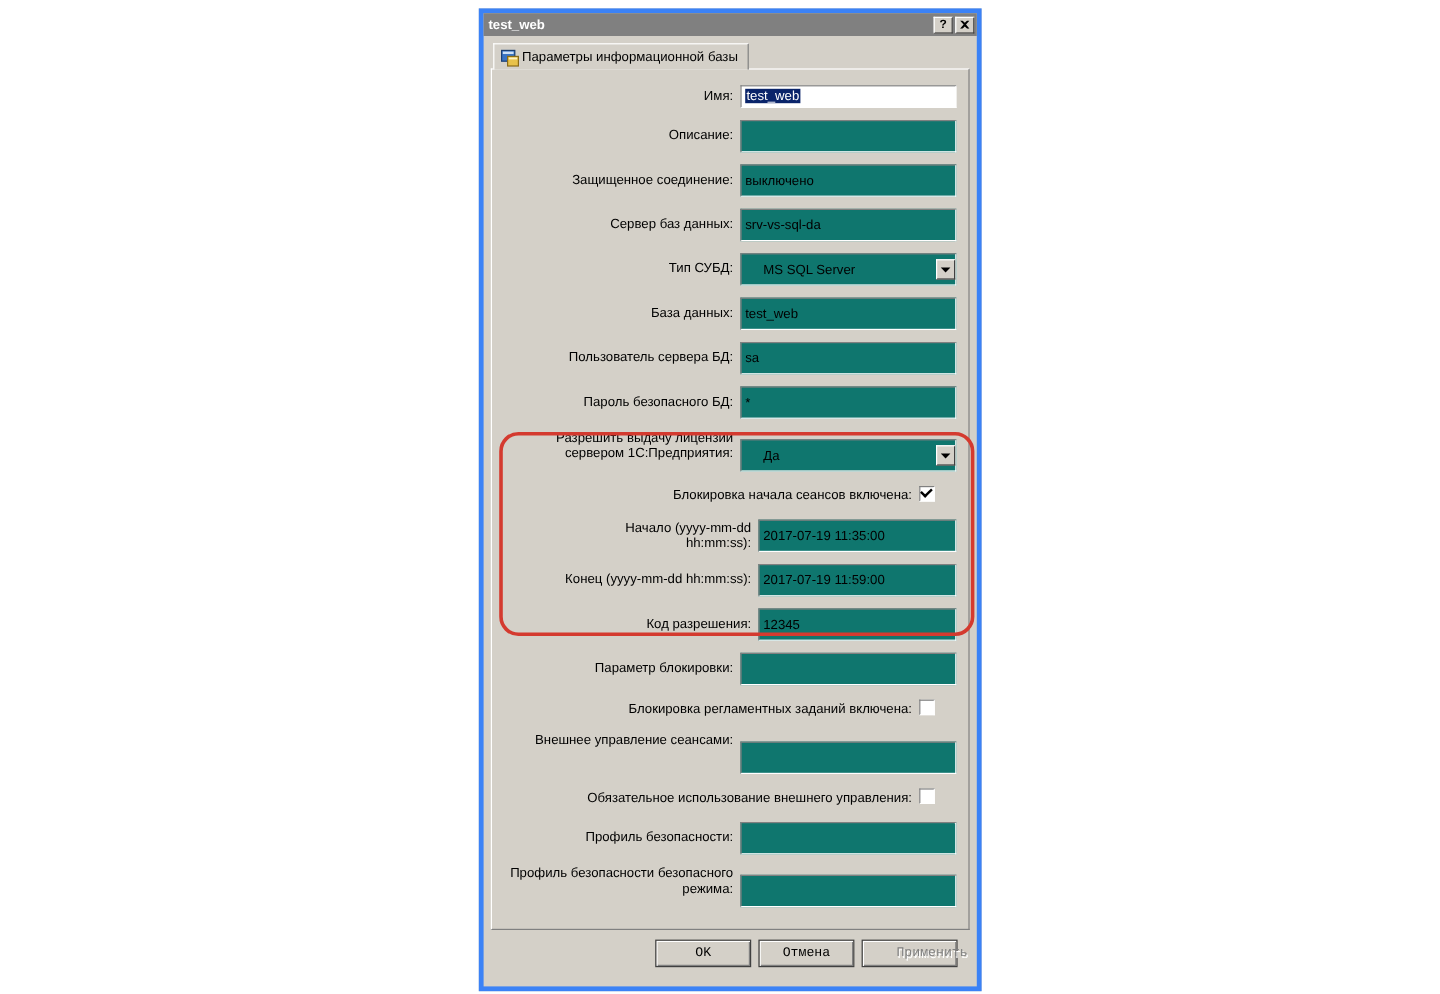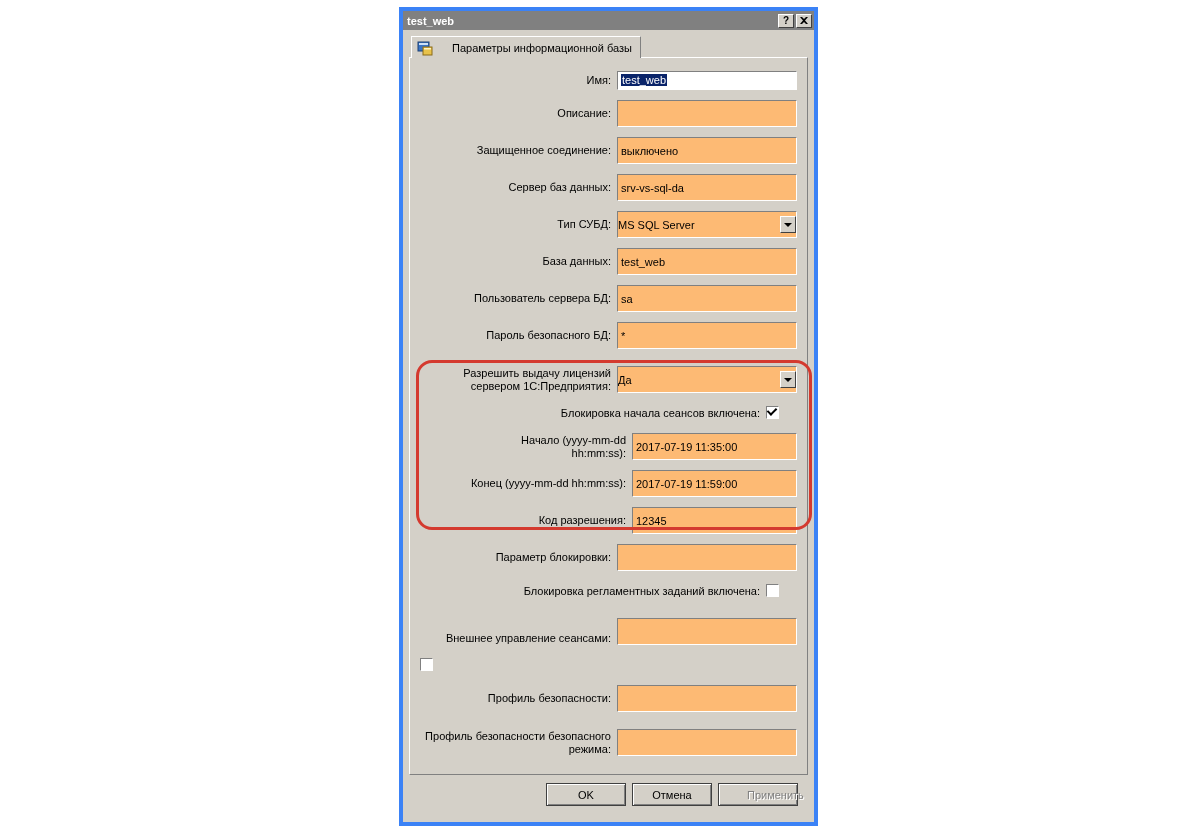--- a/index.html
+++ b/index.html
@@ -72,7 +72,7 @@
     border-right: 1px solid #808080;
     display: flex;
     align-items: center;
-    gap: 19px;
+    gap: 2px;
     z-index: 2;
   }
   .tab .tab-icon svg { display:block; }

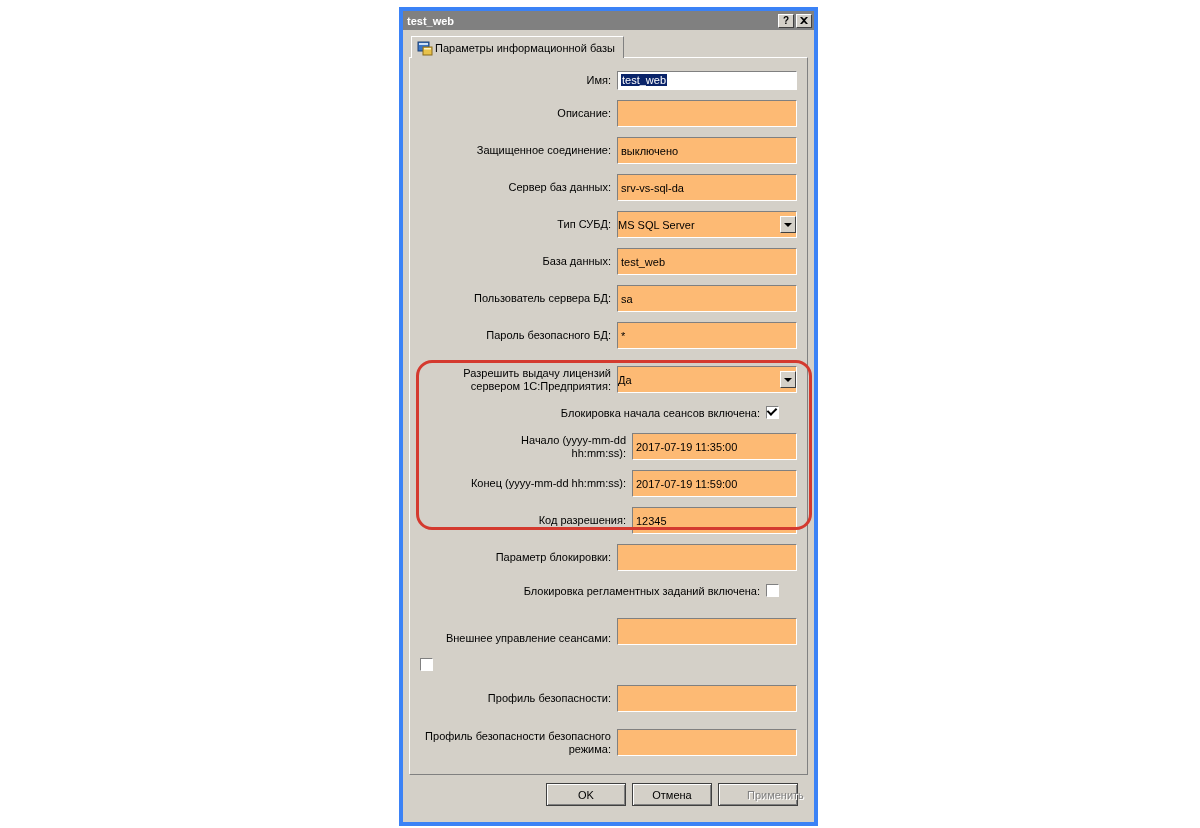--- a/index.html
+++ b/index.html
@@ -113,7 +113,7 @@
     border-left-color: #808080;
     border-right-color: #fff;
     border-bottom-color: #fff;
-    background: #fdba74;
+    background: #0f766e;
     font-family: inherit;
     font-size: 11px;
     padding: 1px 3px;

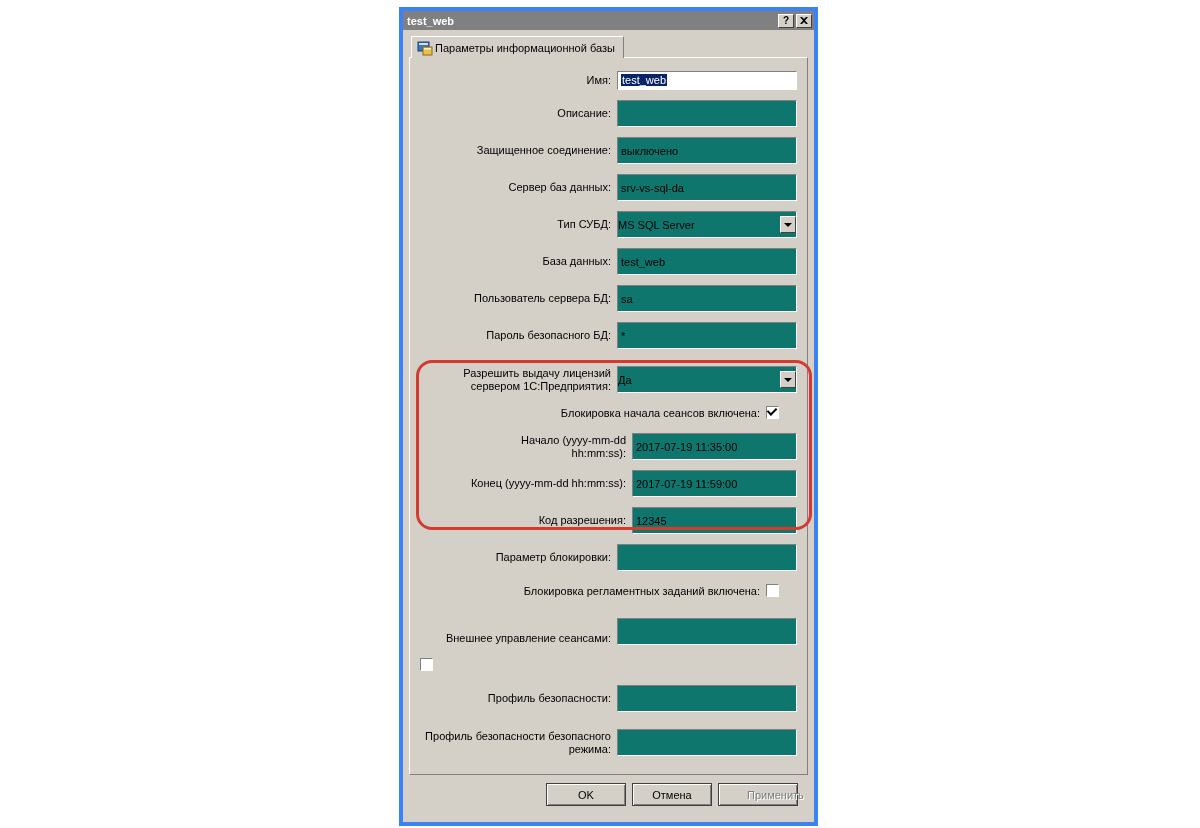--- a/index.html
+++ b/index.html
@@ -131,7 +131,7 @@
   }
   .combo .combo-text {
     flex: 1;
-    padding: 1px 0;
+    padding: 1px 18px;
     white-space: nowrap;
     overflow: hidden;
   }

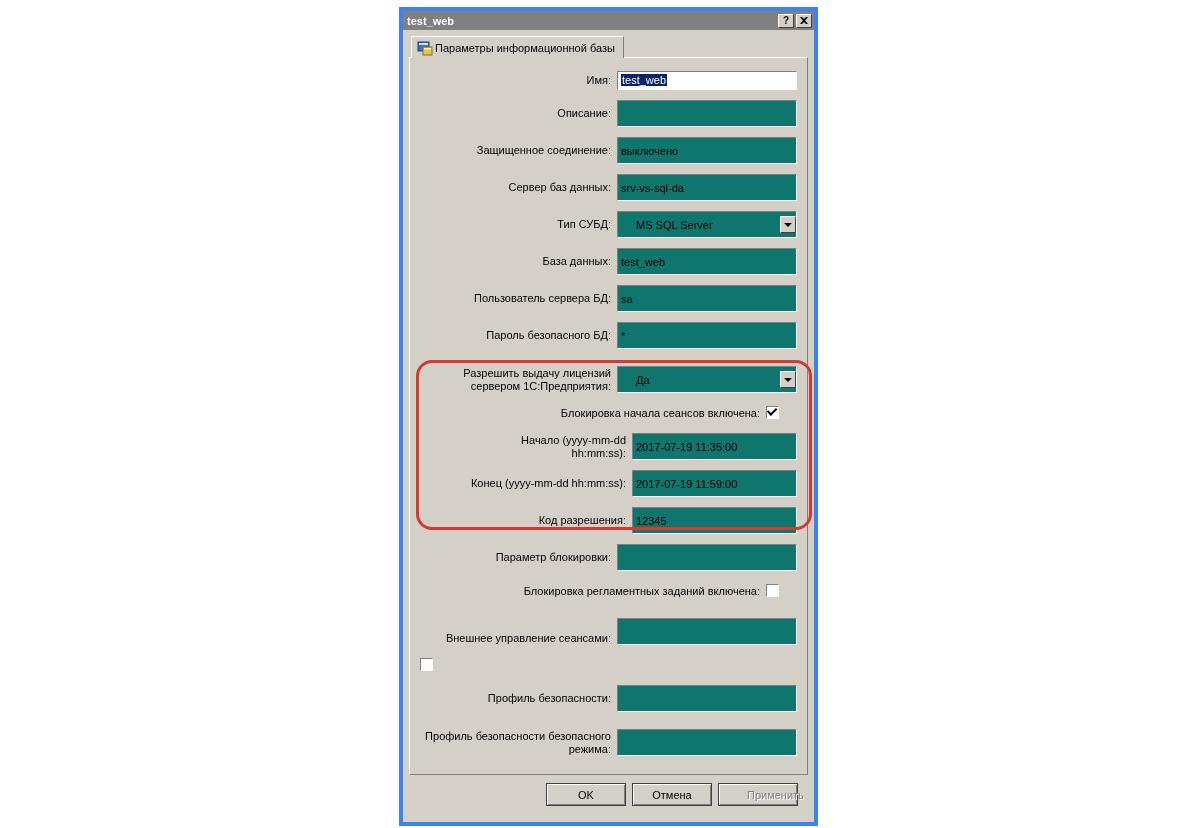--- a/index.html
+++ b/index.html
@@ -93,7 +93,7 @@
     margin-bottom: 10px;
     min-height: 20px;
   }
-  .row2 { align-items: flex-end; }
+  .row2 { align-items: flex-start; }
   .lbl {
     width: 200px;
     text-align: right;

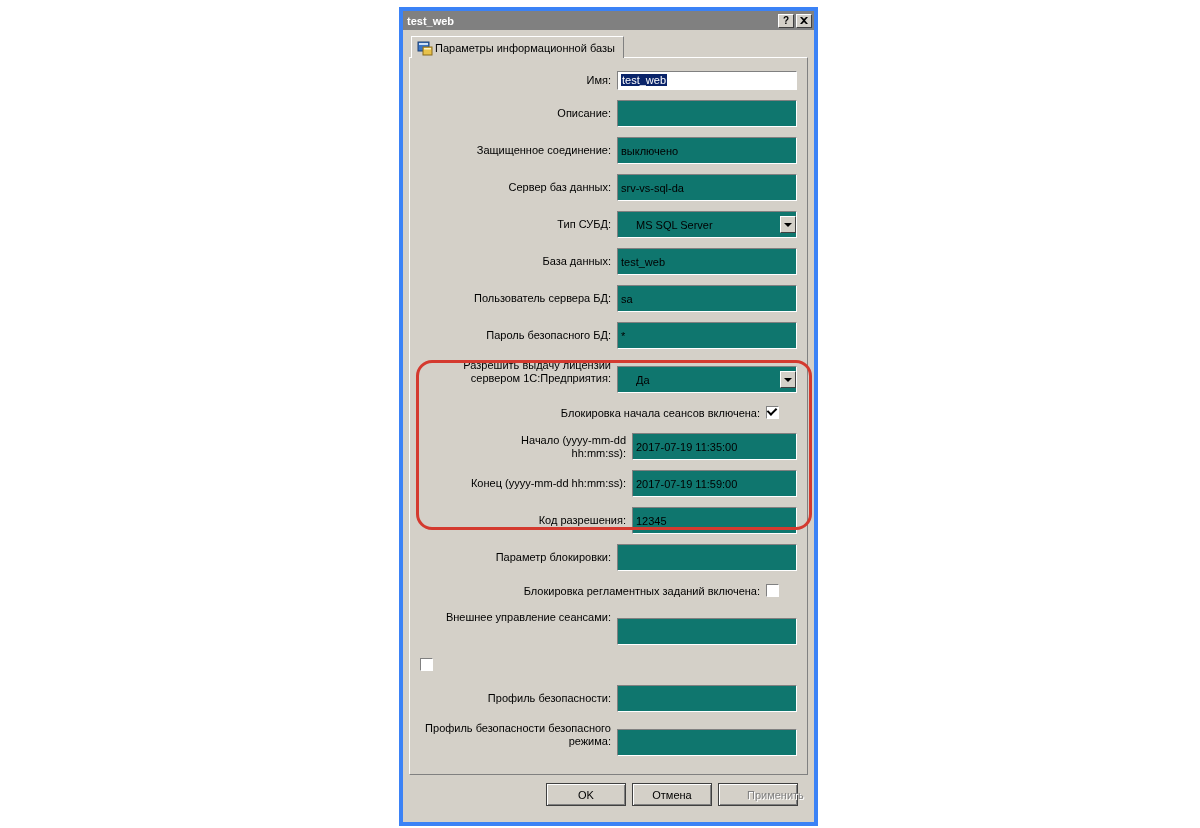--- a/index.html
+++ b/index.html
@@ -344,6 +344,7 @@
       </div>
 
       <div class="row ckw">
+        <div class="lbl">Обязательное использование внешнего управления:</div>
         <div><input type="checkbox" class="win" style=""></div>
       </div>
 

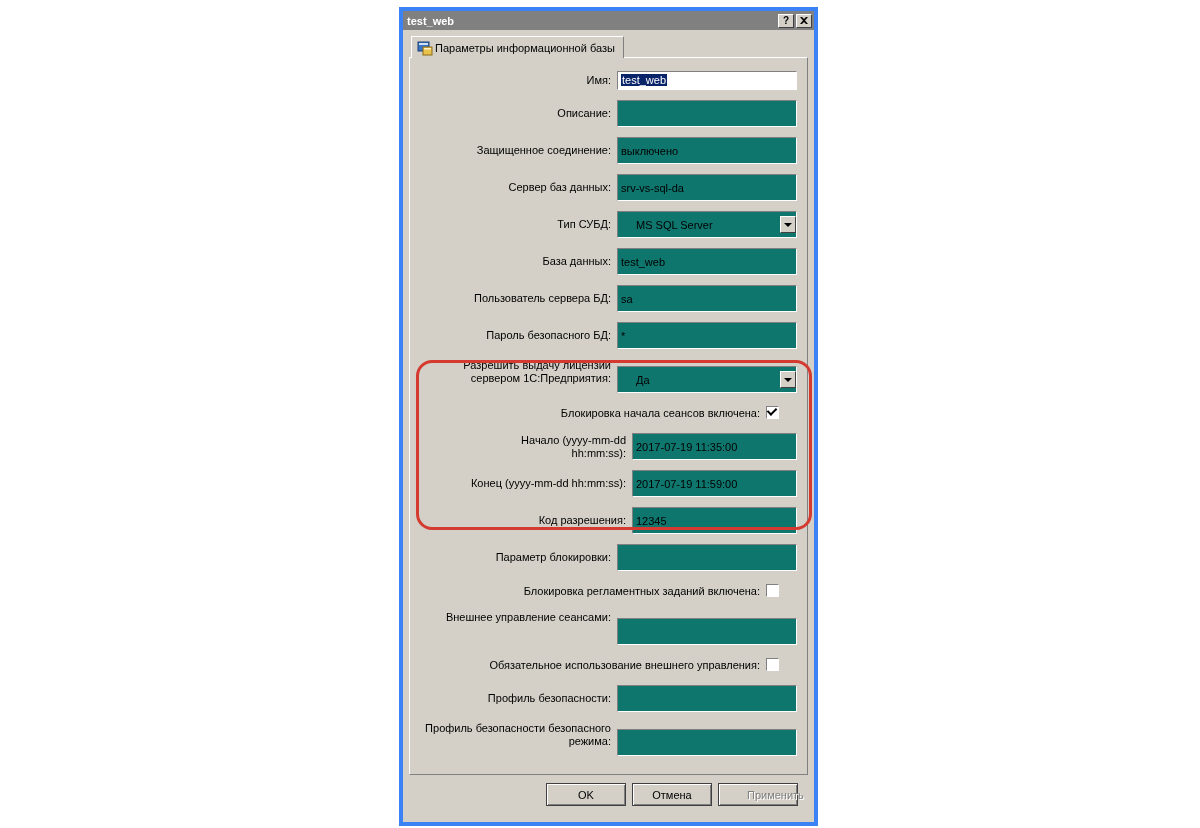--- a/index.html
+++ b/index.html
@@ -194,7 +194,7 @@
     background: #d4d0c8;
     border: 1px solid #404040;
     box-shadow: inset 1px 1px 0 #fff, inset -1px -1px 0 #808080;
-    font-family: Liberation Sans, sans-serif;
+    font-family: Liberation Mono, monospace;
     font-size: 11px;
   }
   button.win.disabled {

